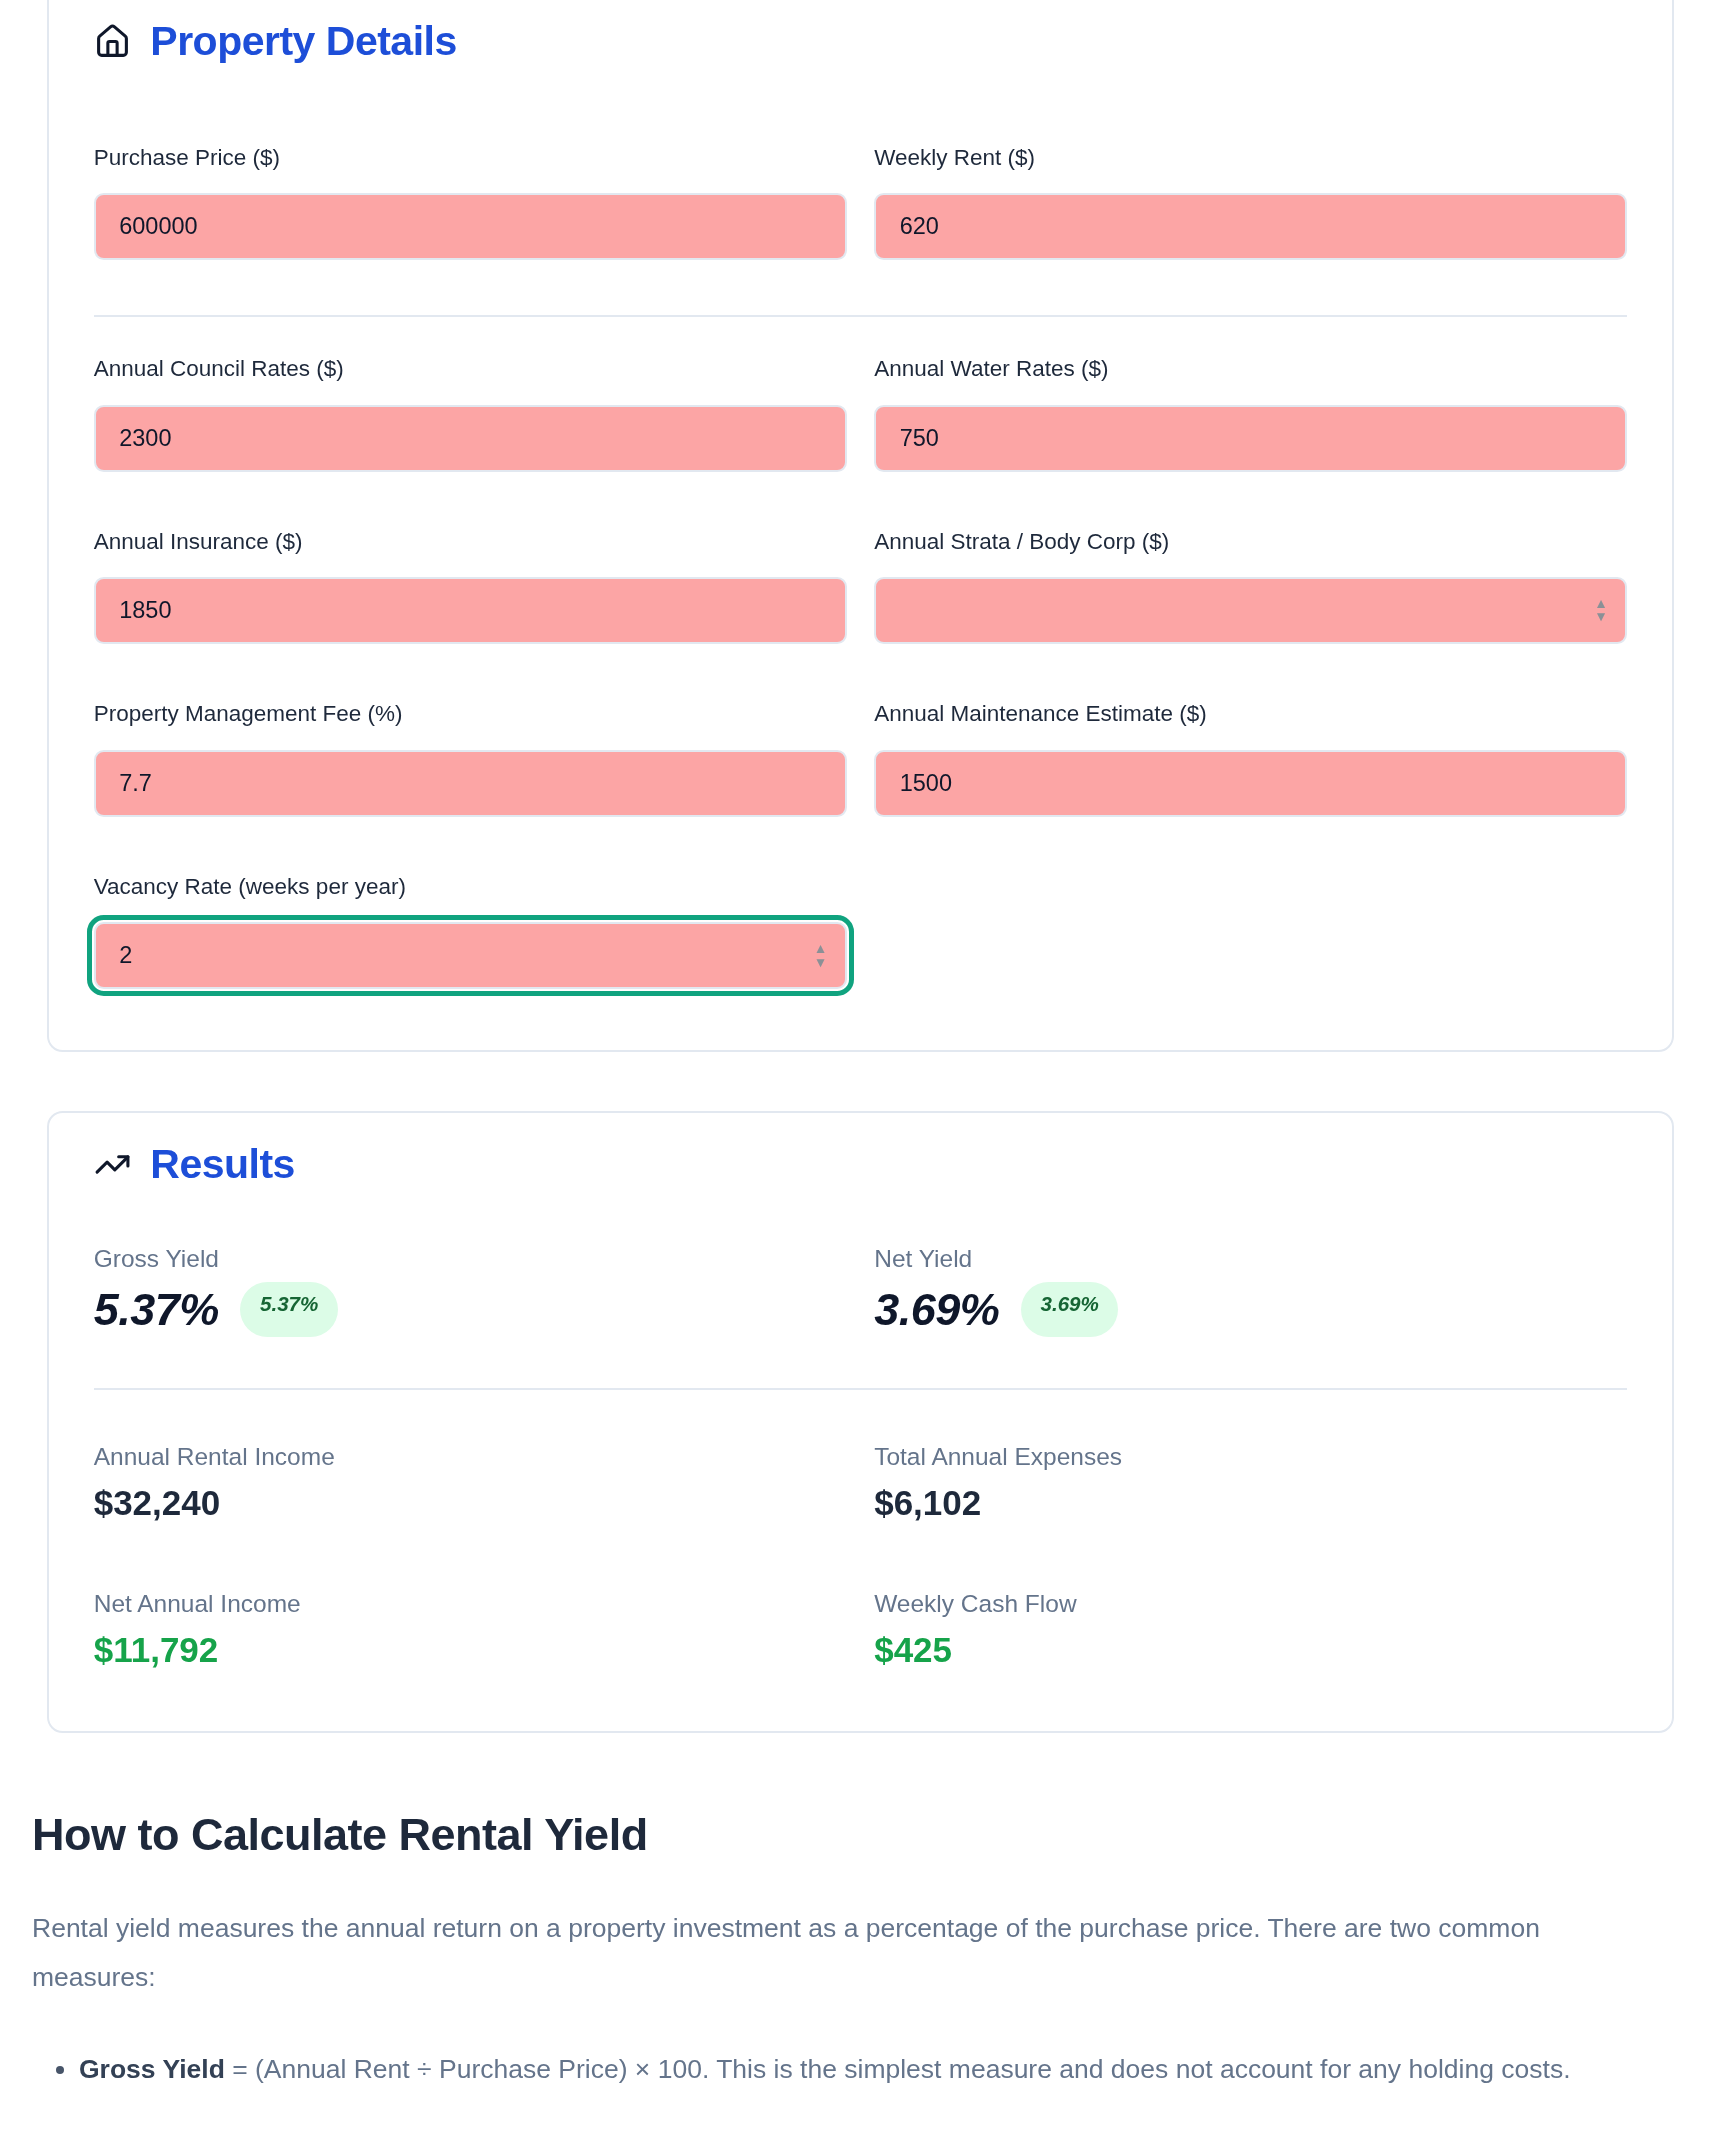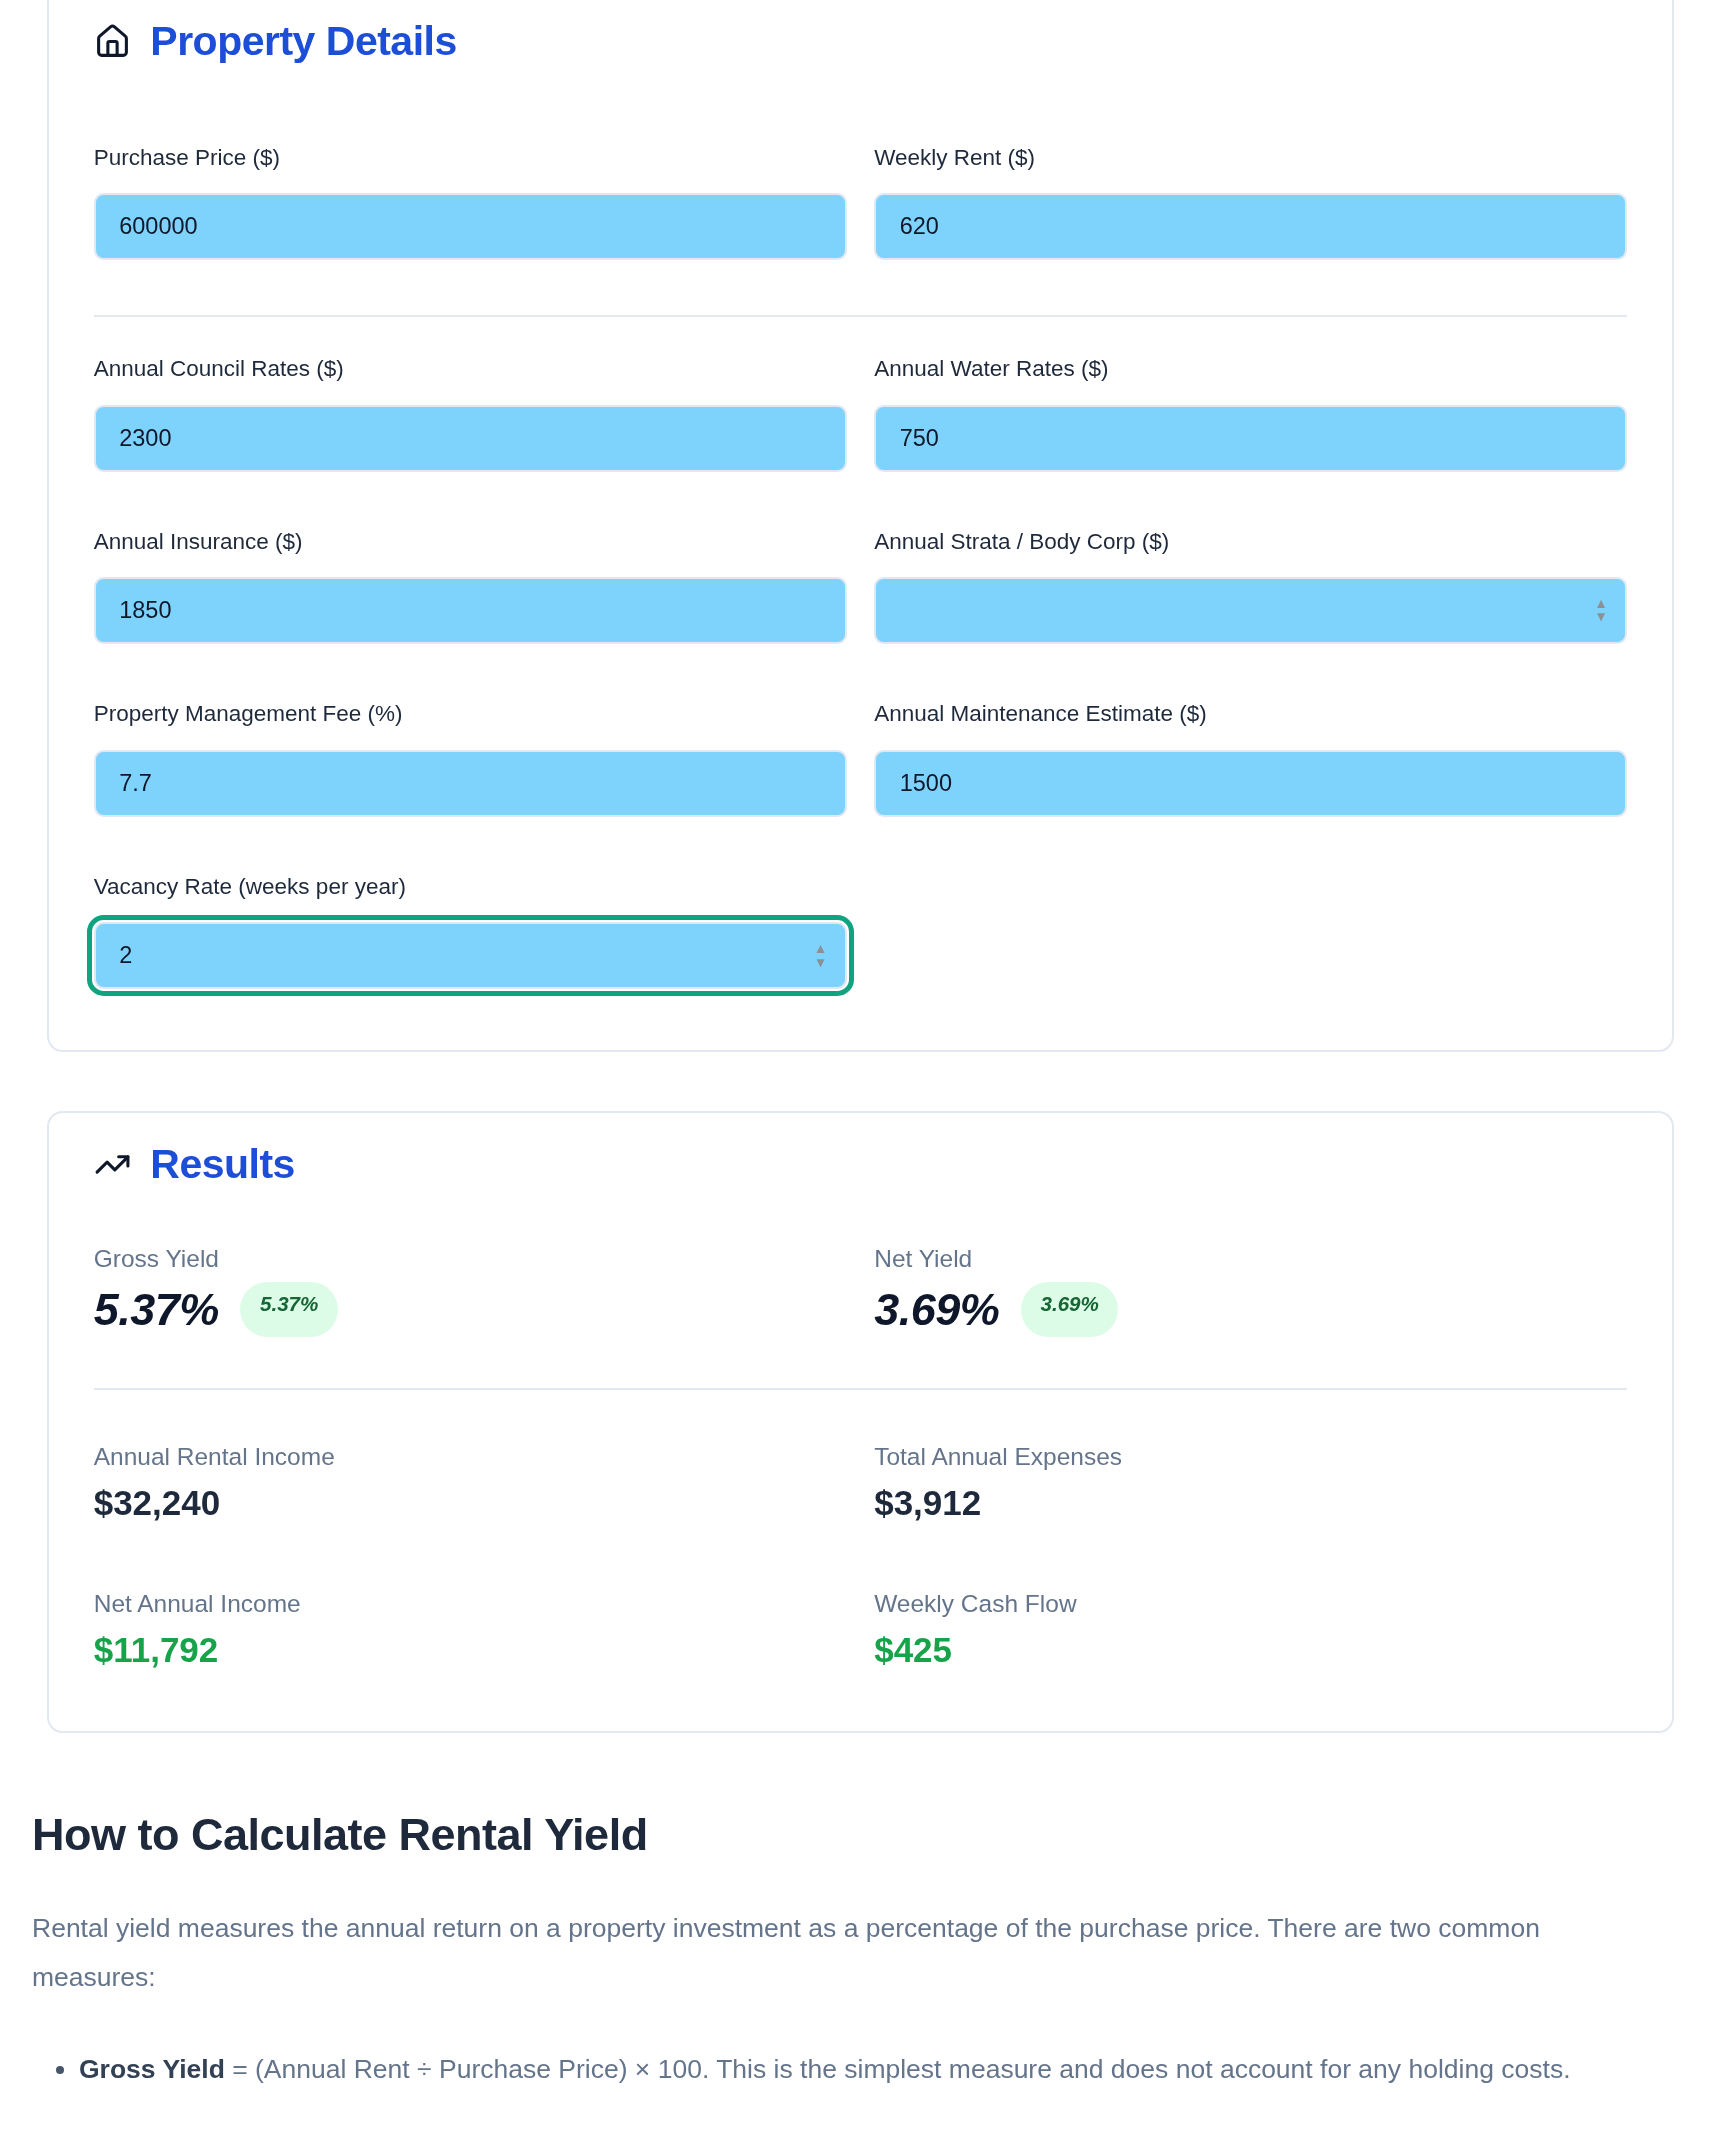--- a/index.html
+++ b/index.html
@@ -45,7 +45,7 @@
   .input-wrap { position: relative; }
   .text-input {
     width: 100%; height: 67px;
-    background: #7dd3fc;
+    background: #fca5a5;
     border: 2px solid #e2e8f0;
     border-radius: 9.8px;
     padding: 0 55px 0 23.5px;

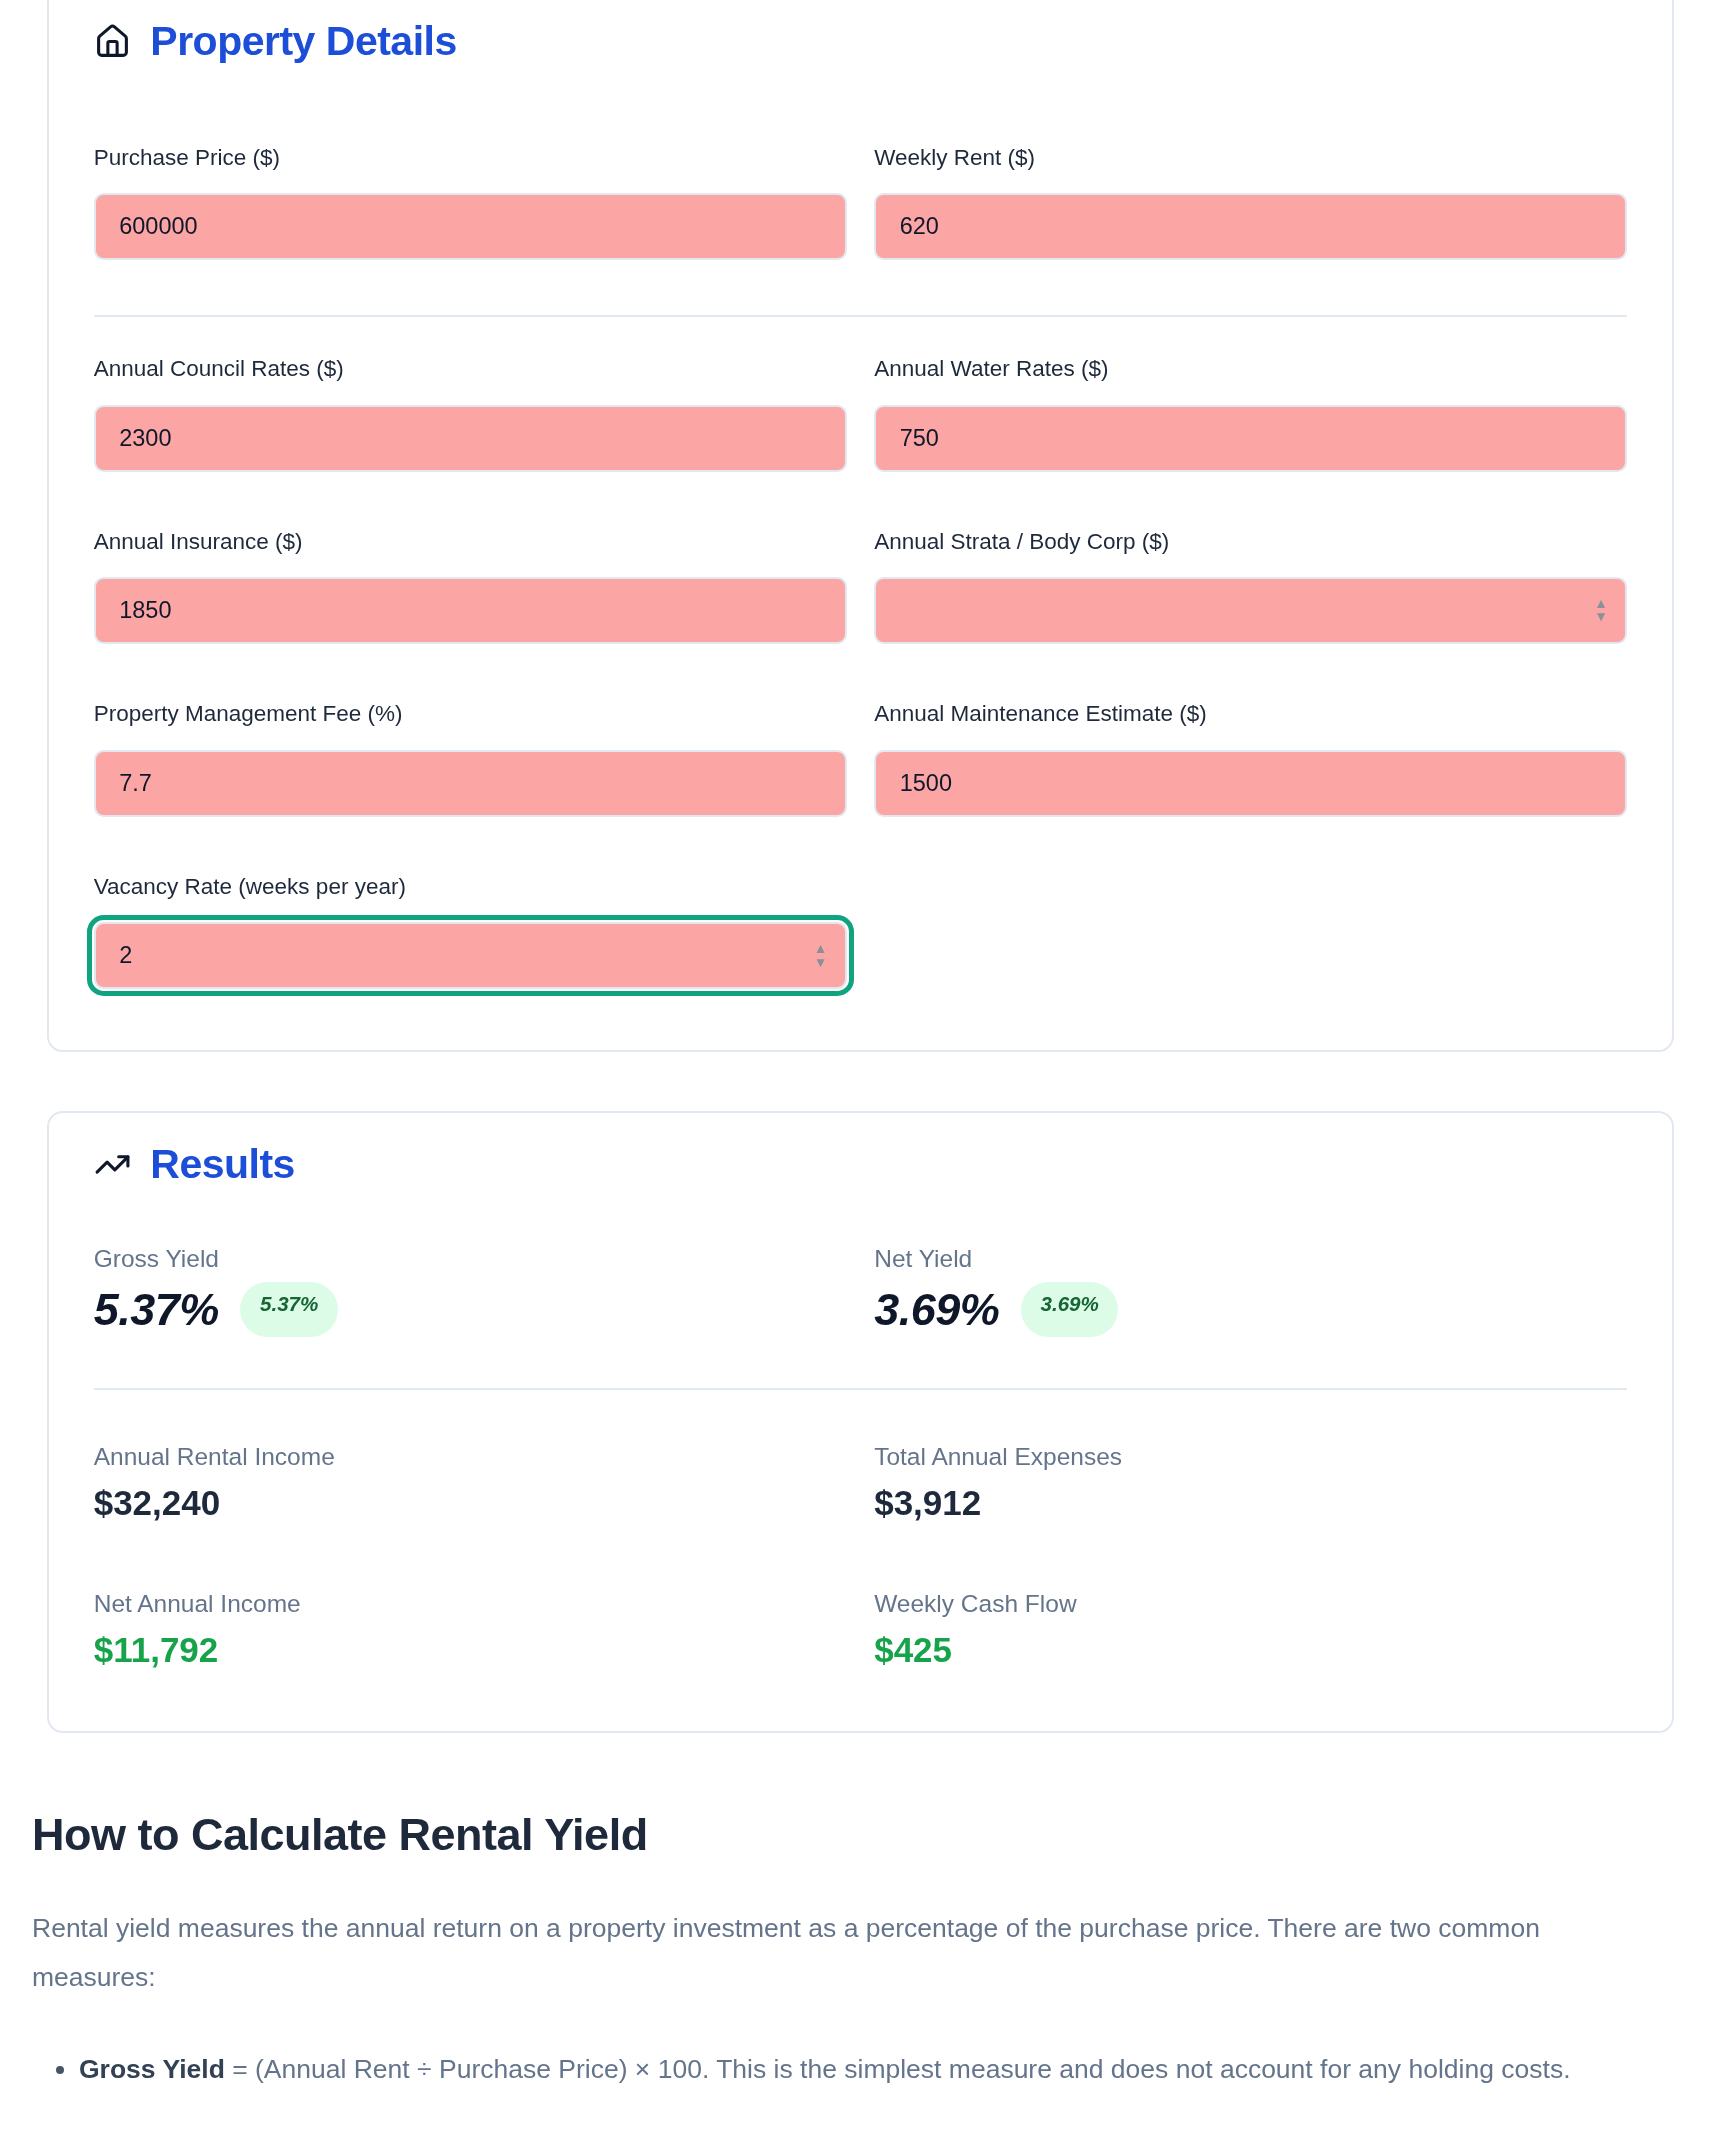--- a/index.html
+++ b/index.html
@@ -245,7 +245,7 @@
       </div>
       <div>
         <div class="metric-label">Total Annual Expenses</div>
-        <div class="figure-value">$3,912</div>
+        <div class="figure-value">$6,102</div>
       </div>
       <div>
         <div class="metric-label">Net Annual Income</div>

